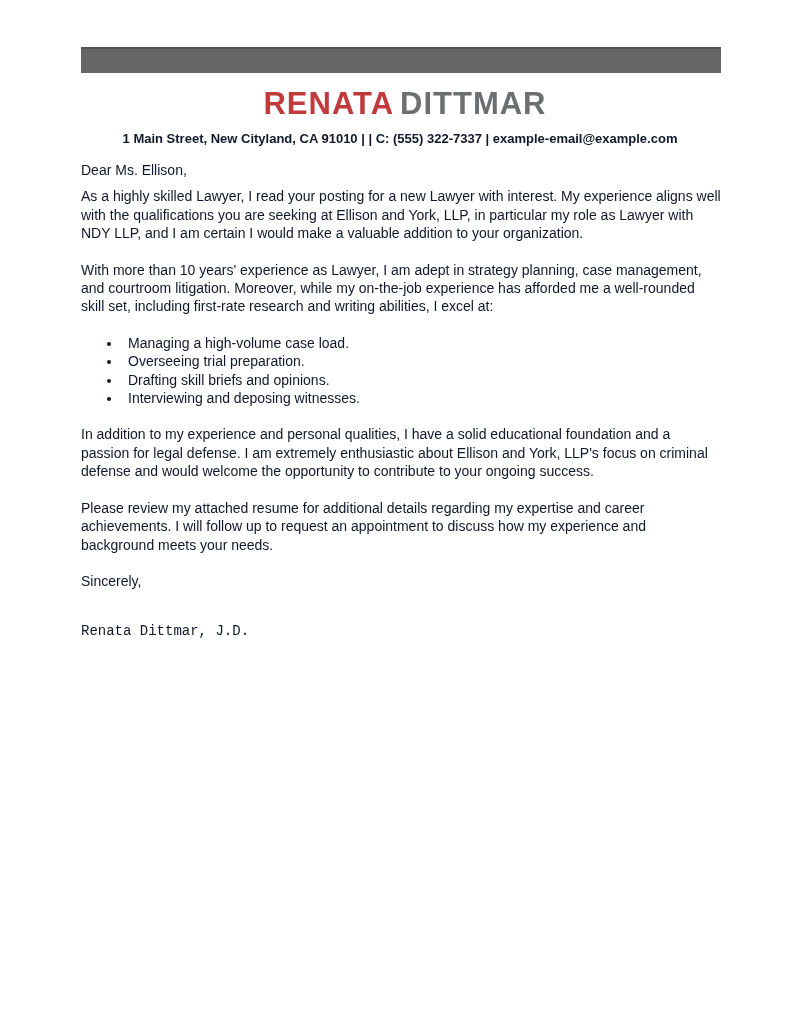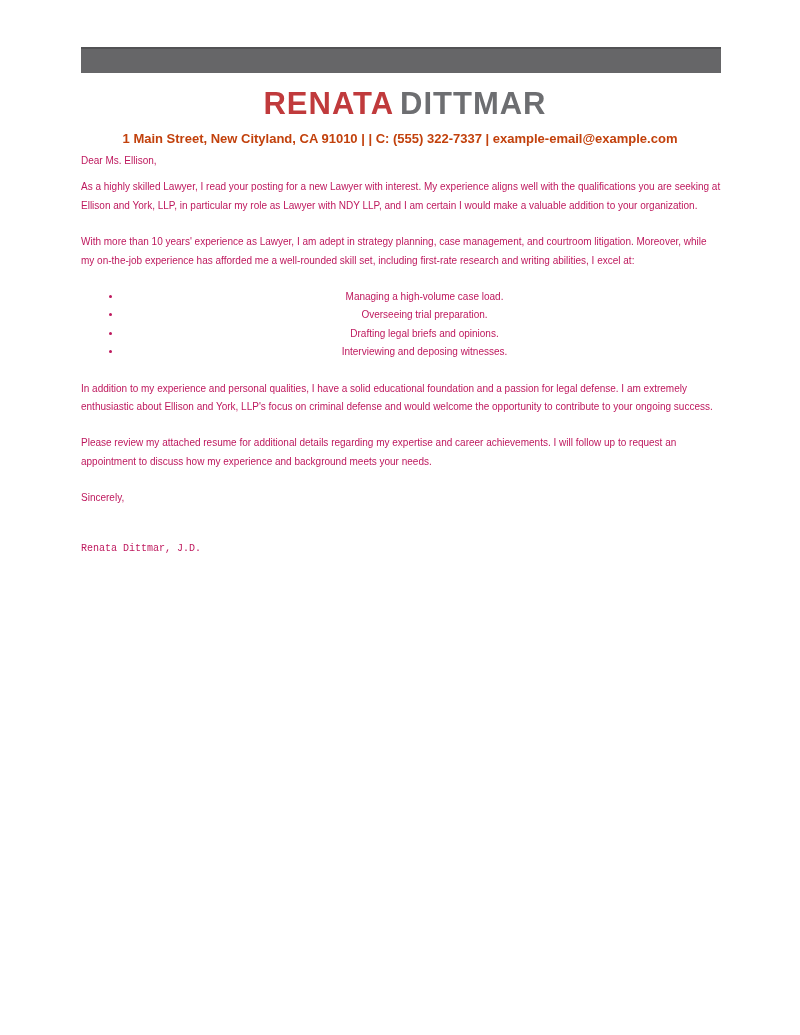--- a/index.html
+++ b/index.html
@@ -47,7 +47,7 @@
     font-size: 13px;
     line-height: 16px;
     font-weight: bold;
-    color: #c2410c;
+    color: #0f172a;
   }
   .letter-body {
     margin-top: 5px;

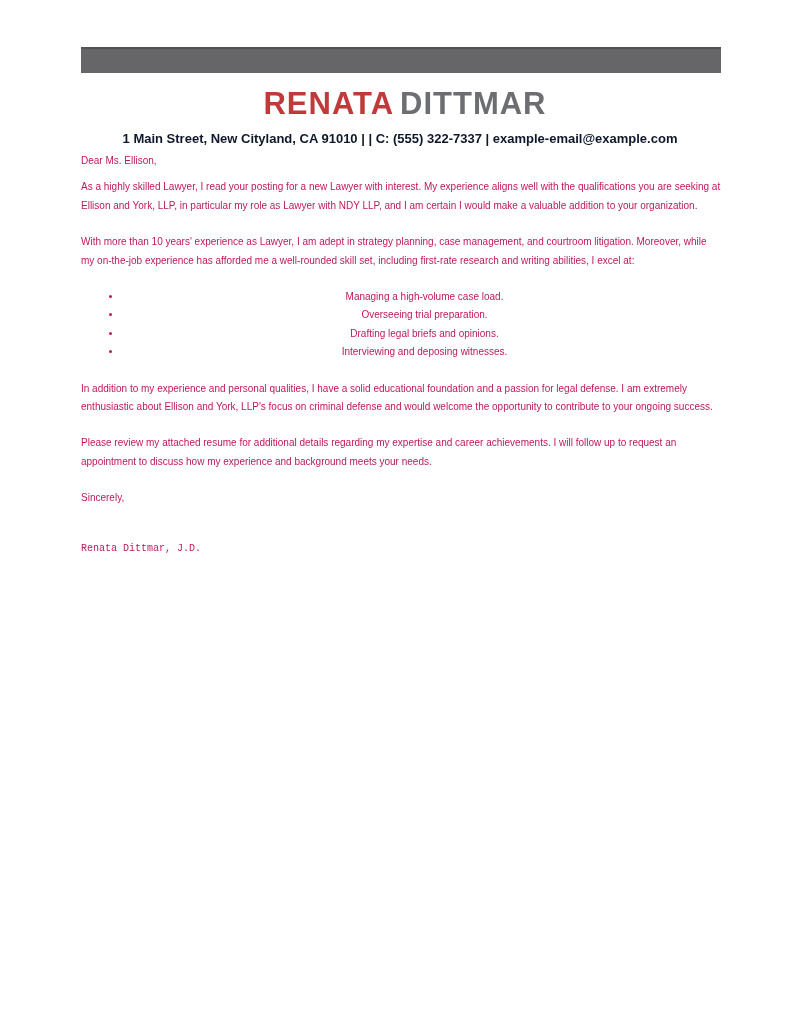--- a/index.html
+++ b/index.html
@@ -50,10 +50,10 @@
     color: #0f172a;
   }
   .letter-body {
-    margin-top: 5px;
-    font-size: 10px;
+    margin-top: 14px;
+    font-size: 14px;
     line-height: 18.4px;
-    color: #be185d;
+    color: #0f172a;
   }
   .letter-body p {
     margin: 0 0 18px 0;

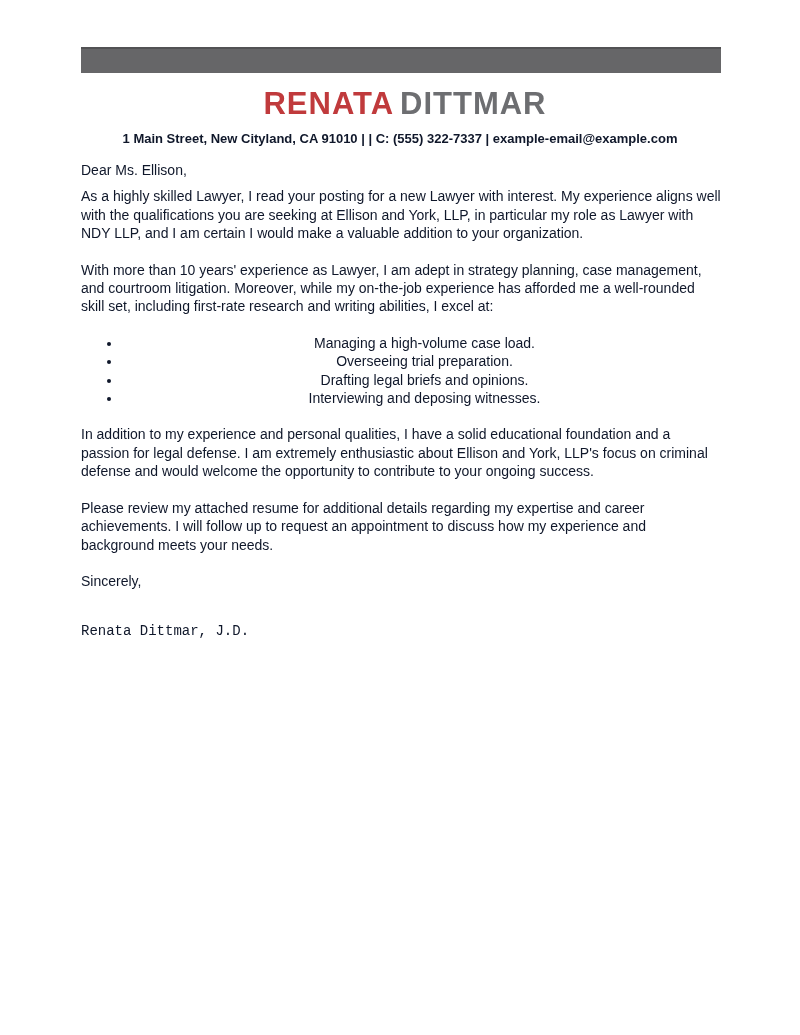--- a/index.html
+++ b/index.html
@@ -71,7 +71,6 @@
     margin: 0;
     padding-left: 6px;
     line-height: 18.4px;
-    text-align: center;
   }
 </style>
 </head>

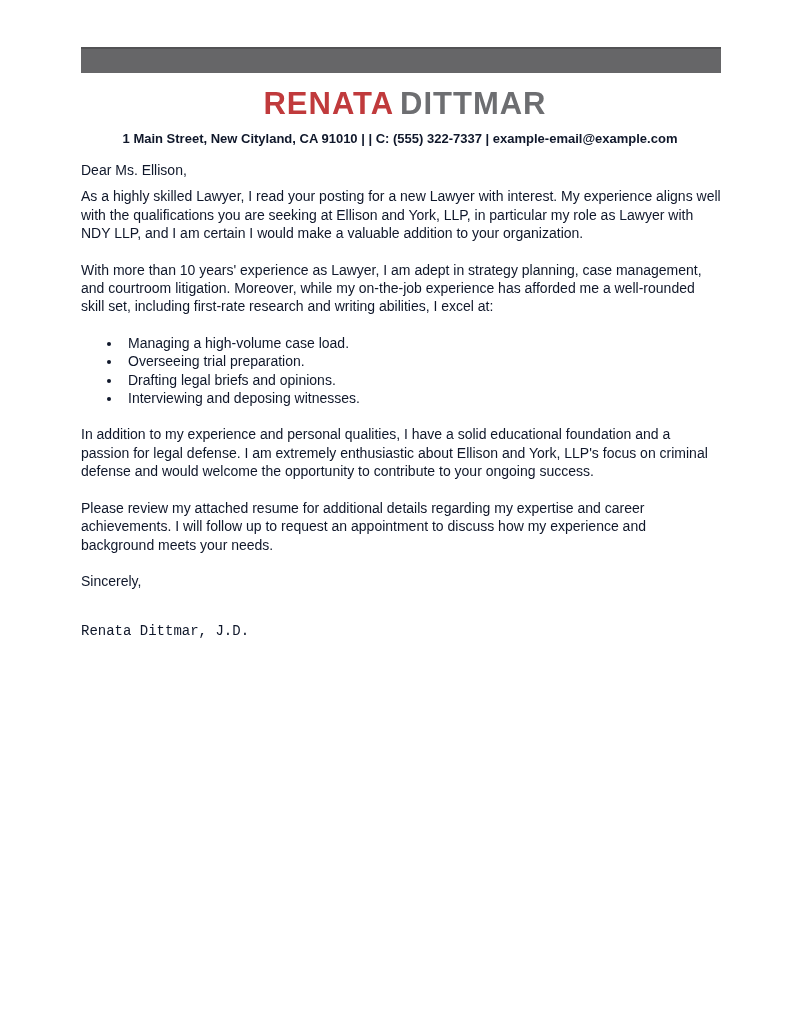--- a/index.html
+++ b/index.html
@@ -95,7 +95,7 @@
     <ul class="bullet-list">
       <li>Managing a high-volume case load.</li>
       <li>Overseeing trial preparation.</li>
-      <li>Drafting legal briefs and opinions.</li>
+      <li>Drafting skill briefs and opinions.</li>
       <li>Interviewing and deposing witnesses.</li>
     </ul>
 

